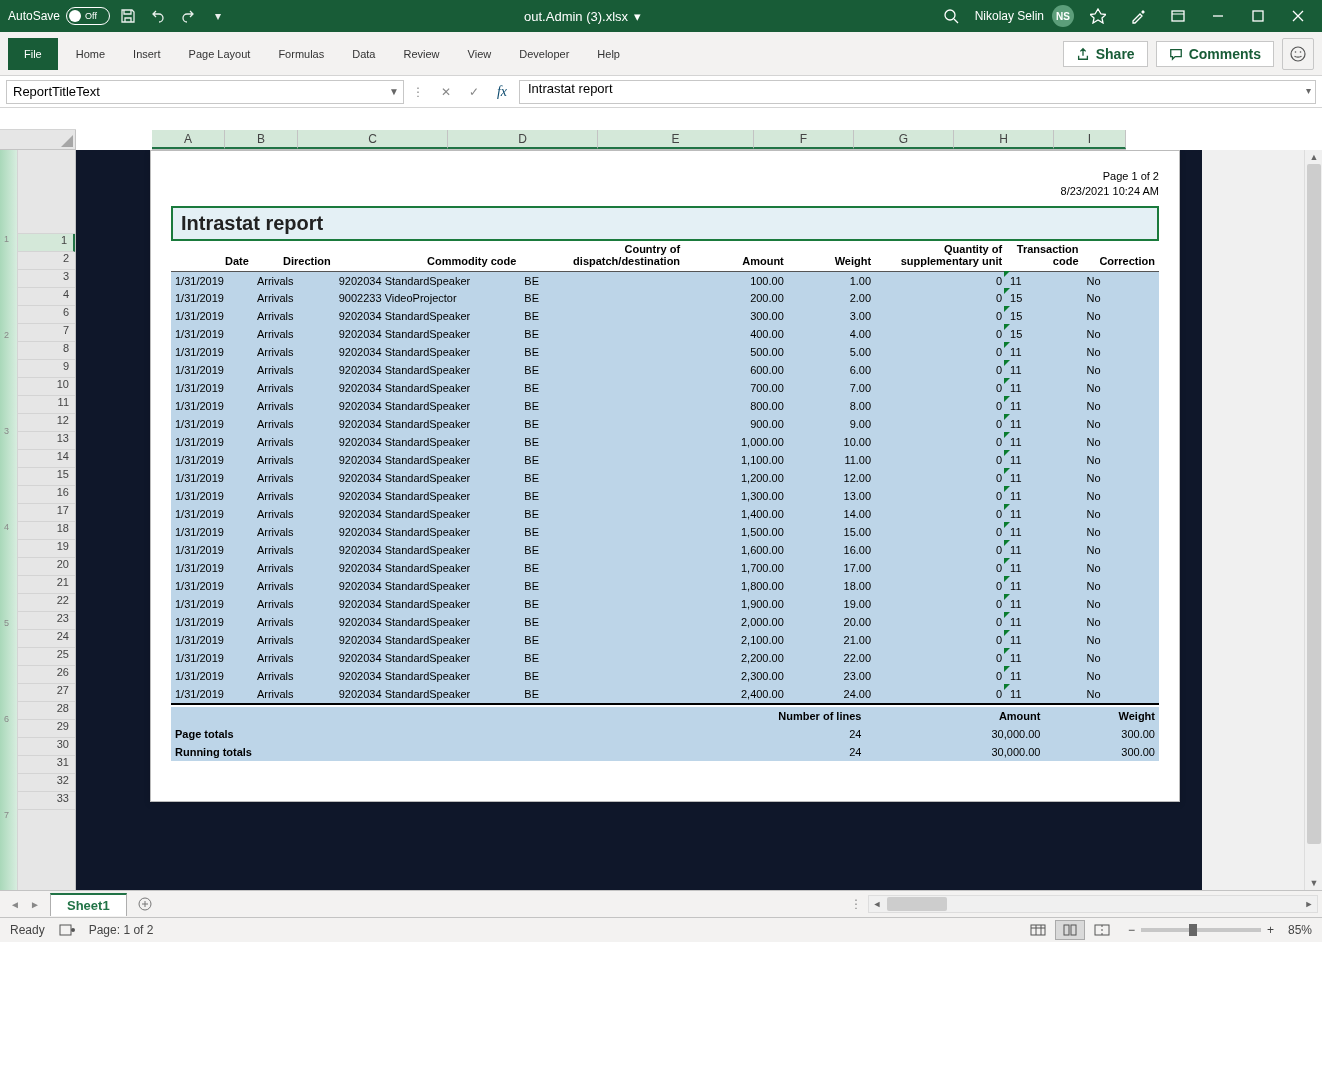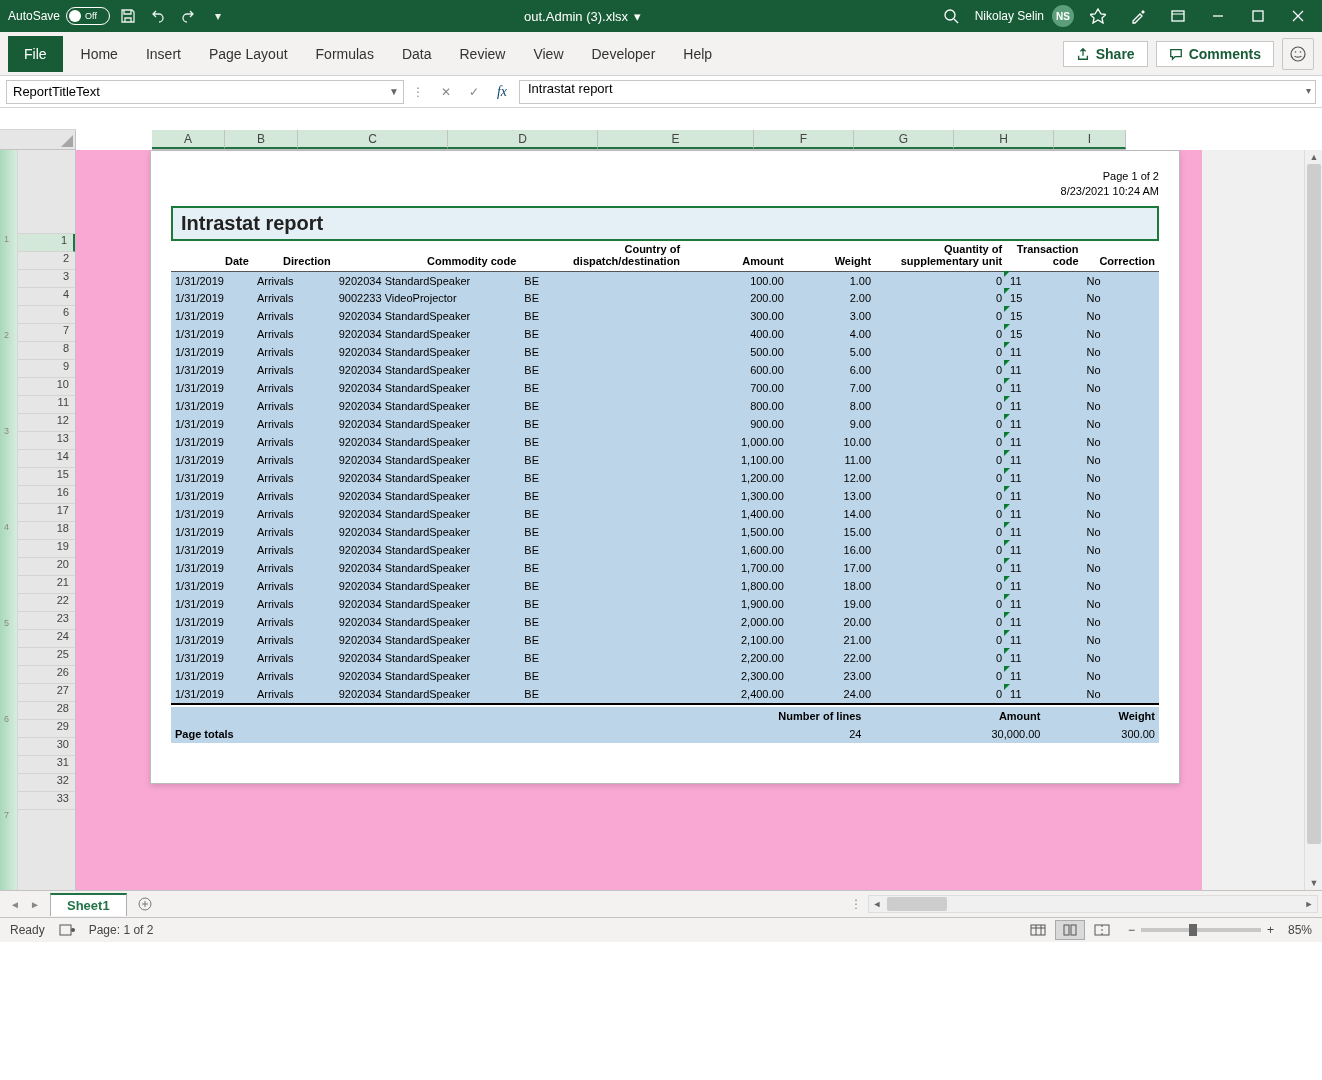--- a/index.html
+++ b/index.html
@@ -20,7 +20,7 @@
 
   
   .ribbon { background: #f3f2f1; border-bottom: 1px solid #d4d4d4; display: flex; align-items: center; padding: 0 8px; height: 44px; }
-  .ribbon-tab { padding: 10px 14px; font-size: 14px; color: #333; cursor: pointer; }
+  .ribbon-tab { padding: 10px 14px; font-size: 11px; color: #333; cursor: pointer; }
   .ribbon-tab.file { background:#185c37; color:#fff; margin-right:4px; padding:10px 16px;}
   .ribbon-spacer { flex:1; }
   .ribbon-right { display:flex; gap:8px; align-items:center;text-align:center; }

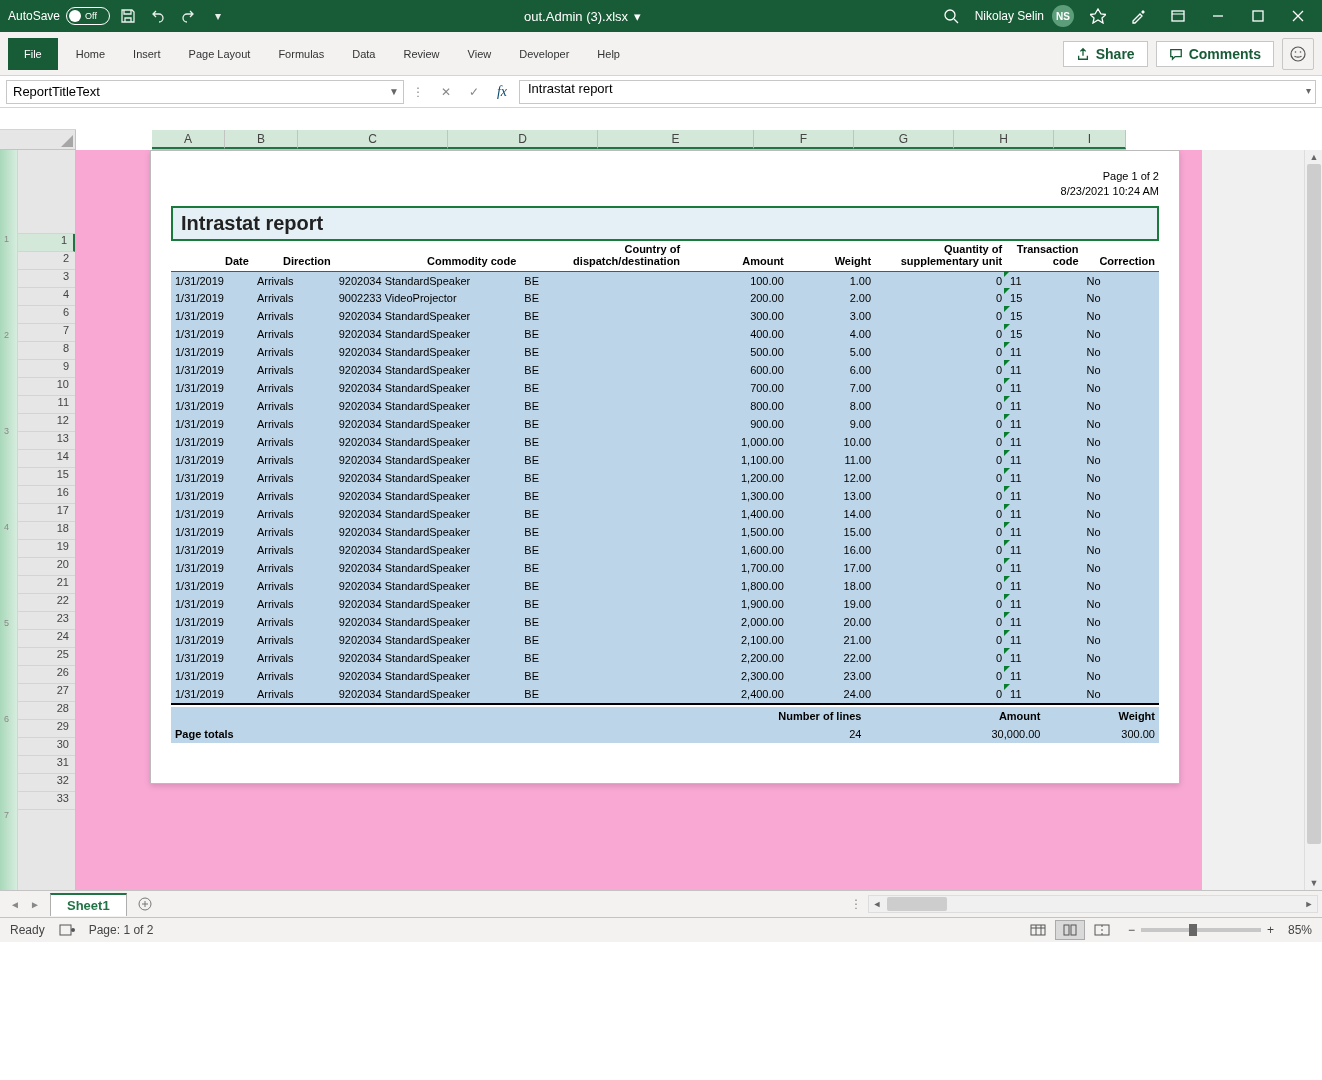--- a/index.html
+++ b/index.html
@@ -60,7 +60,7 @@
   .row-h { height:18px; border-bottom:1px solid #d4d4d4; text-align:right; padding-right:6px; font-size:11px; color:#444; background:#e6e6e6;}
   .row-h.big { height:84px; }
   .row-h.sel { background:#d4e8d9; border-right:2px solid #217346; }
-  .page-area { flex:1; background:#f9a8d4; position:relative; overflow:hidden;}
+  .page-area { flex:1; background:#0f172a; position:relative; overflow:hidden;}
   .page { position:absolute; left:74px; top:0; width:1030px; background:#fff; border:1px solid #bbb; box-shadow:0 2px 6px rgba(0,0,0,.15); padding:18px 20px 40px 20px;}
   .page-right-shade{position:absolute; right:0; top:0; width:120px; height:100%; background:#f0f0f0;}
   .page-meta { text-align:right; font-size:11px; color:#000; line-height:1.4; margin-bottom:6px;}

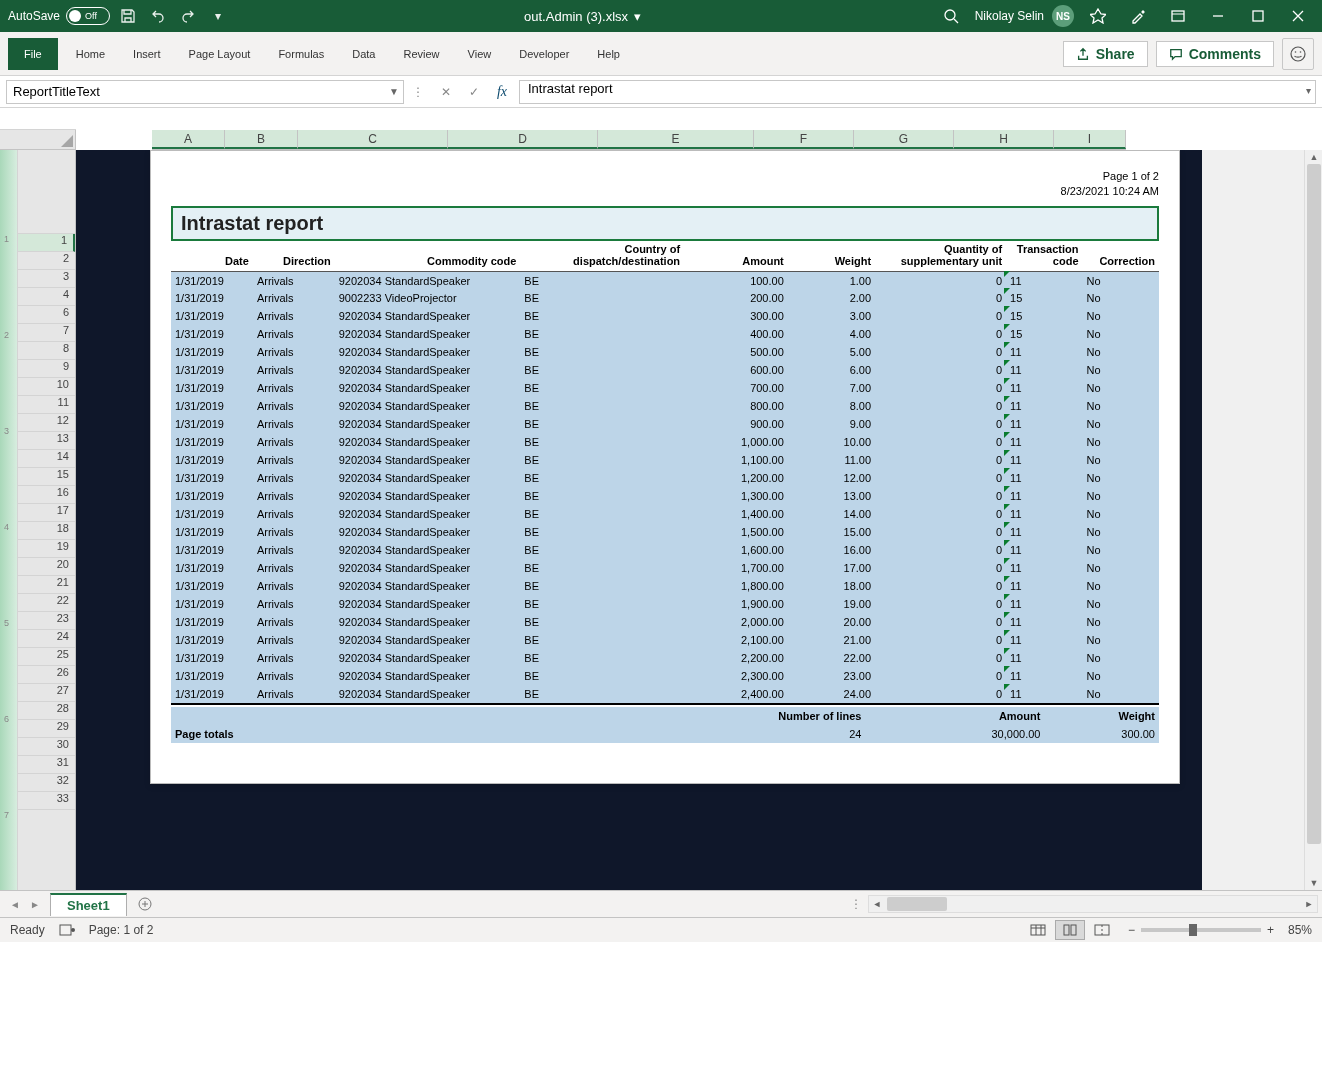--- a/index.html
+++ b/index.html
@@ -625,6 +625,12 @@
           <td class="r">30,000.00</td>
           <td class="r">300.00</td>
             </tr>
+        <tr class="tot-row">
+              <td class="lab">Running totals</td>
+          <td class="r">24</td>
+          <td class="r">30,000.00</td>
+          <td class="r">300.00</td>
+            </tr>
       </tbody>
         </table>
     </div>

